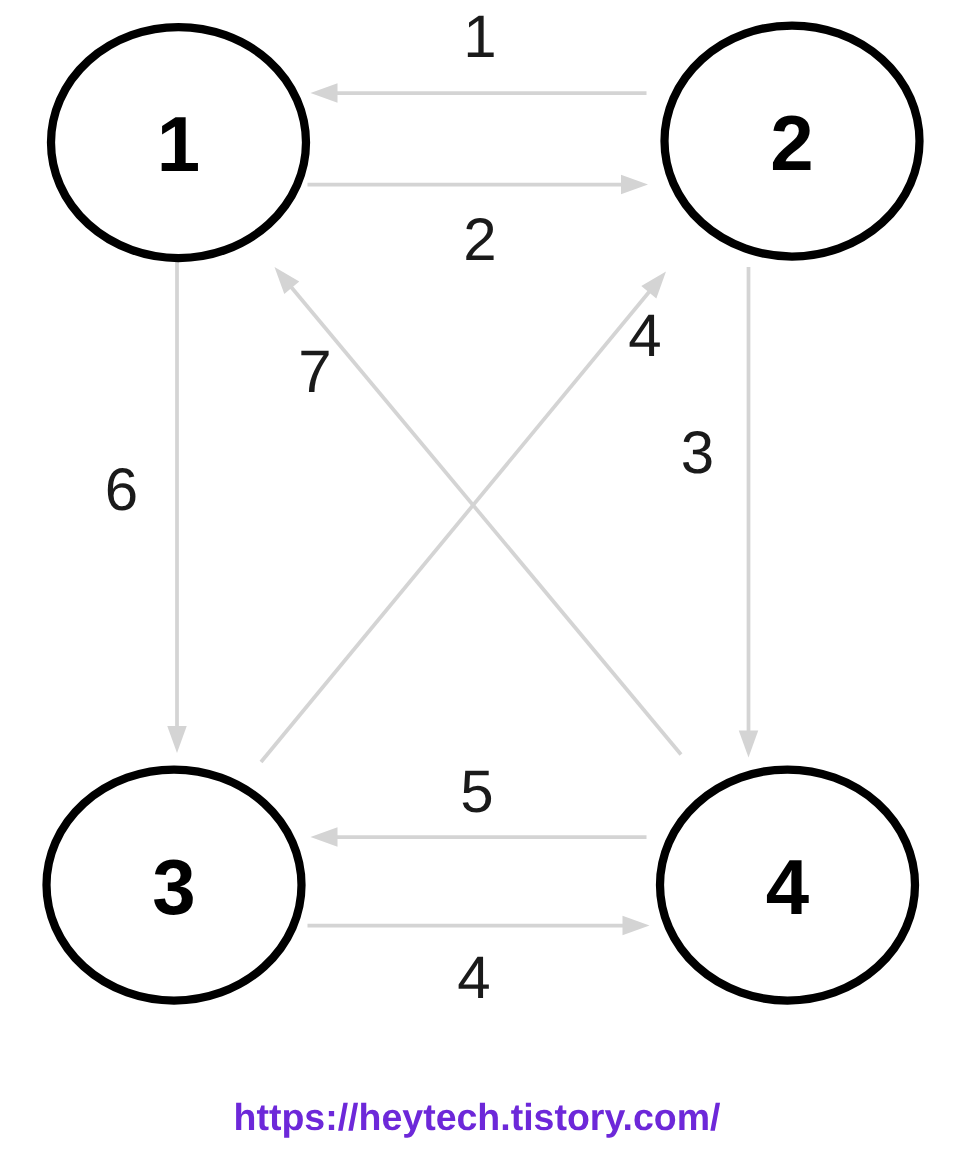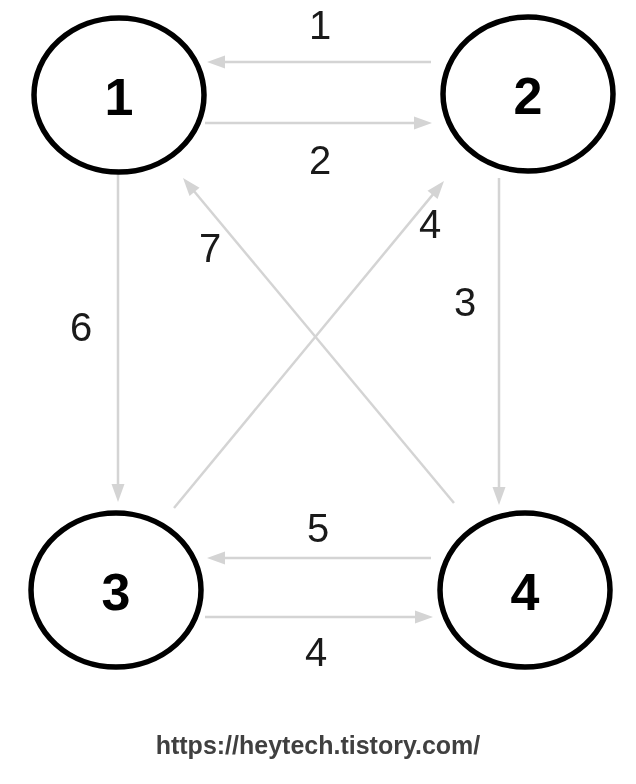--- a/index.html
+++ b/index.html
@@ -101,7 +101,7 @@
         <text x="525" y="592" fill="#000000" font-size="52" text-anchor="middle" dominant-baseline="central" class="node-label-text">4</text>
       </g>
     </svg>
-  <div id="footer-url" style="color: #404040;">https://heytech.tistory.com/</div>
+  <div id="footer-url" style="color: #6d28d9;">https://heytech.tistory.com/</div>
 </div>
 
 </body></html>

